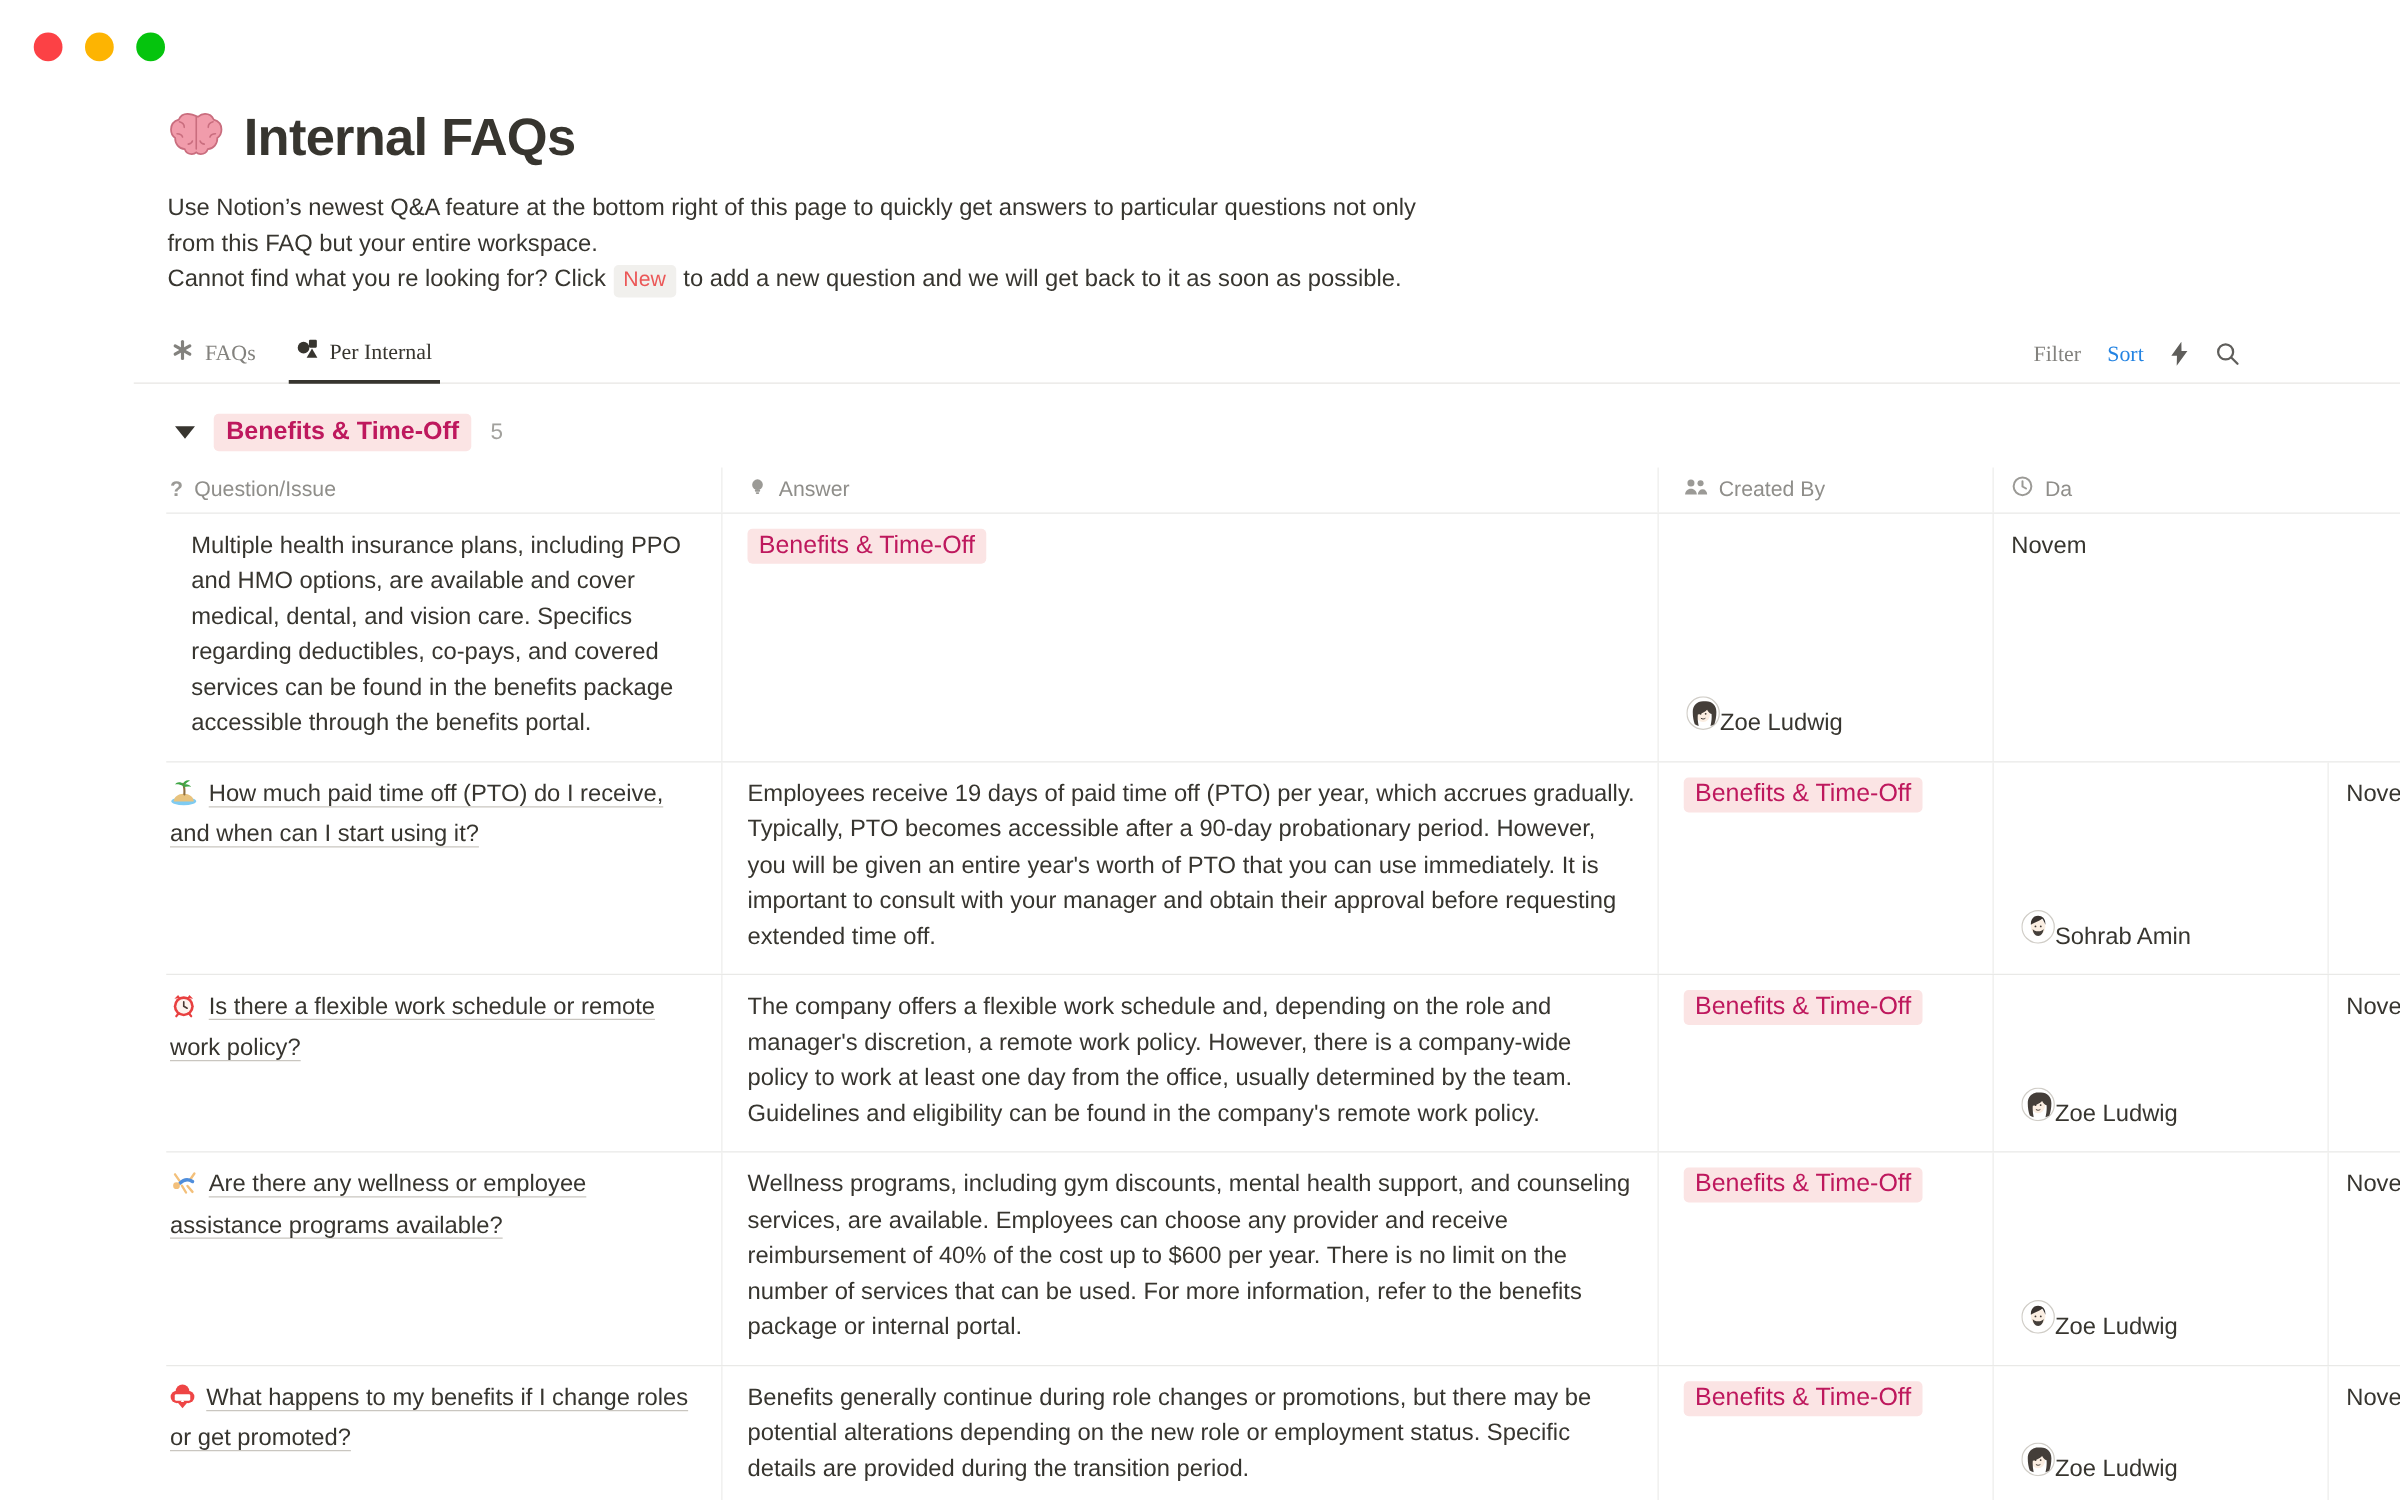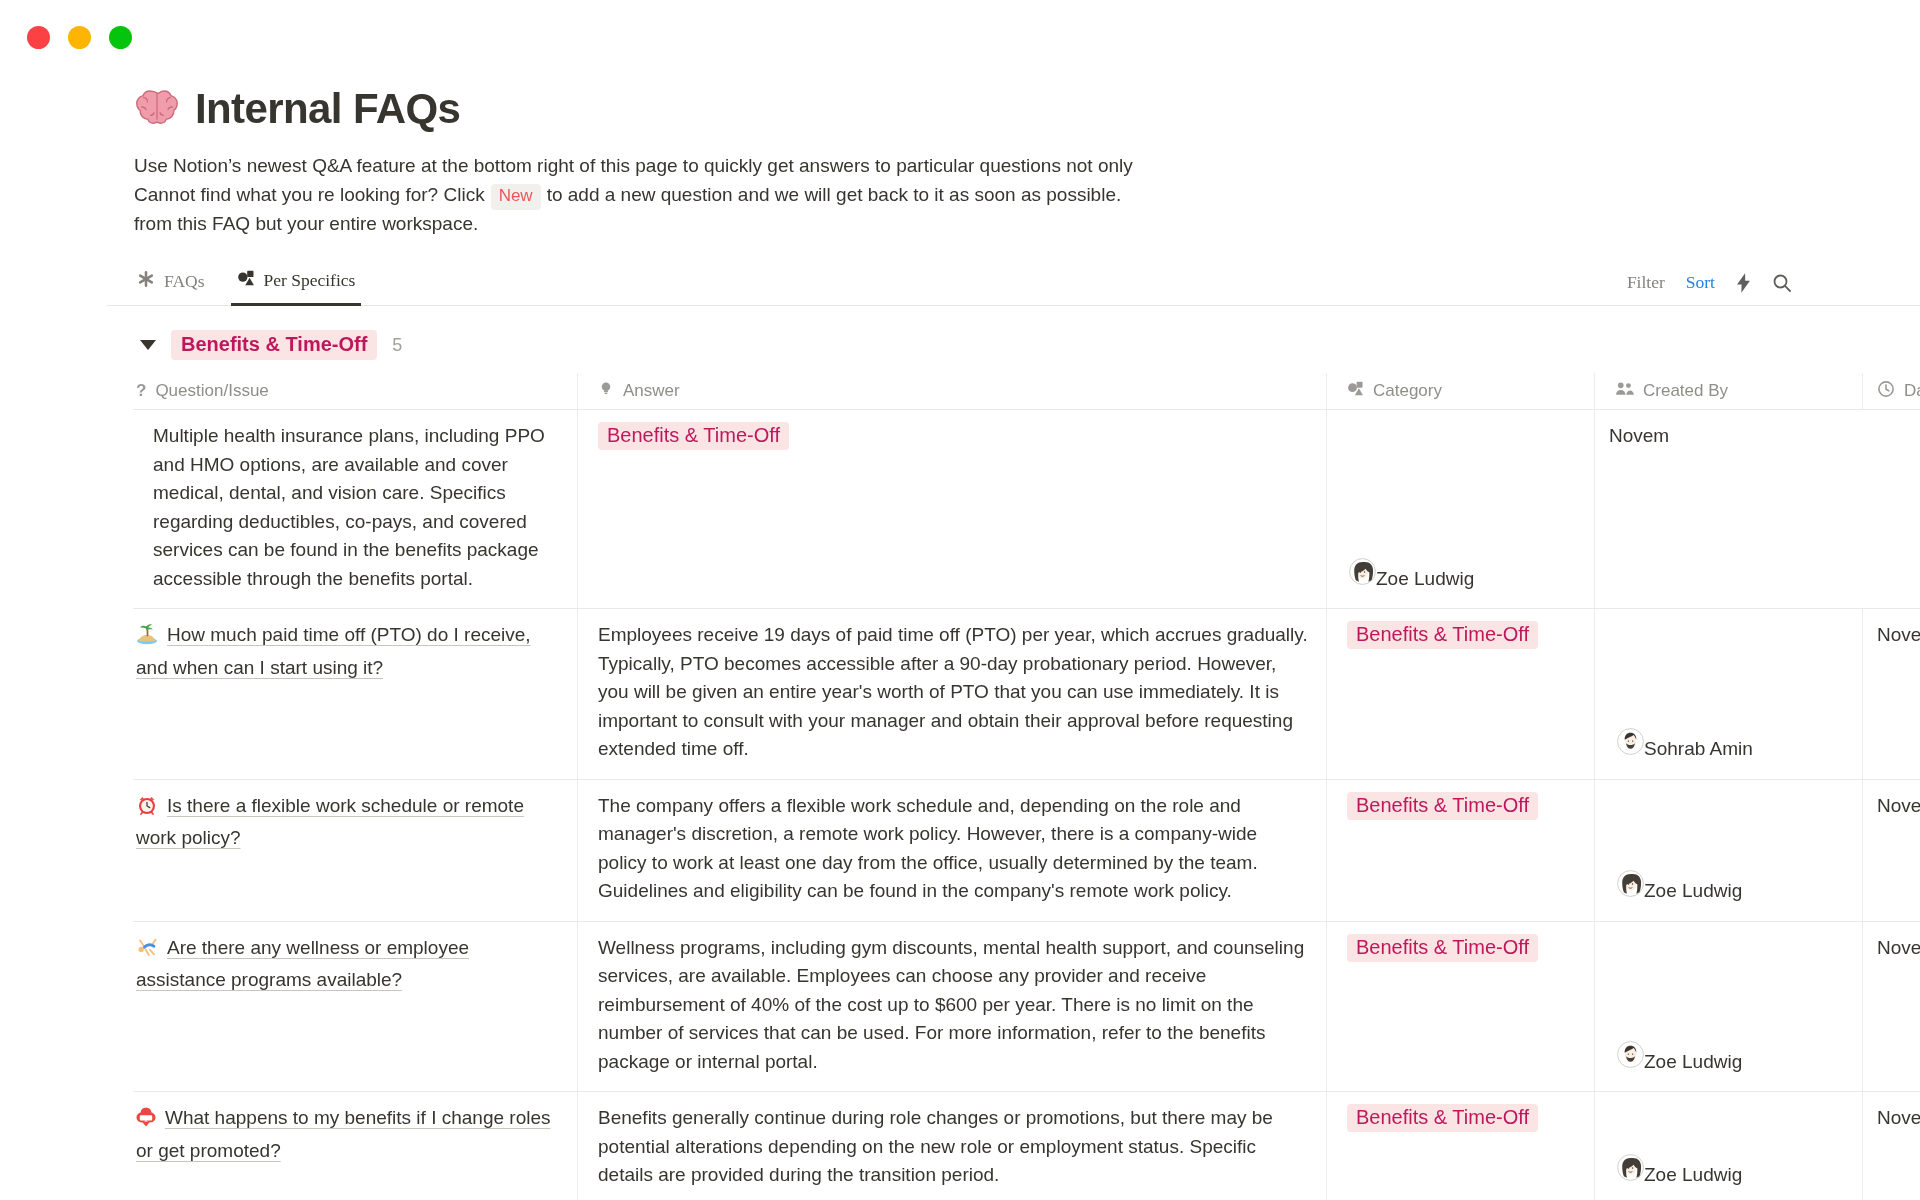--- a/index.html
+++ b/index.html
@@ -91,8 +91,8 @@
 
   <div class="desc">
     <div class="desc-line">Use Notion’s newest Q&amp;A feature at the bottom right of this page to quickly get answers to particular questions not only</div>
+    <div class="desc-line">from this FAQ but your entire workspace.</div>
     <div class="desc-line"><span>Cannot find what you re looking for? Click</span><span class="new-badge">New</span><span>to add a new question and we will get back to it as soon as possible.</span></div>
-    <div class="desc-line">from this FAQ but your entire workspace.</div>
   </div>
 
   <div class="tabbar">

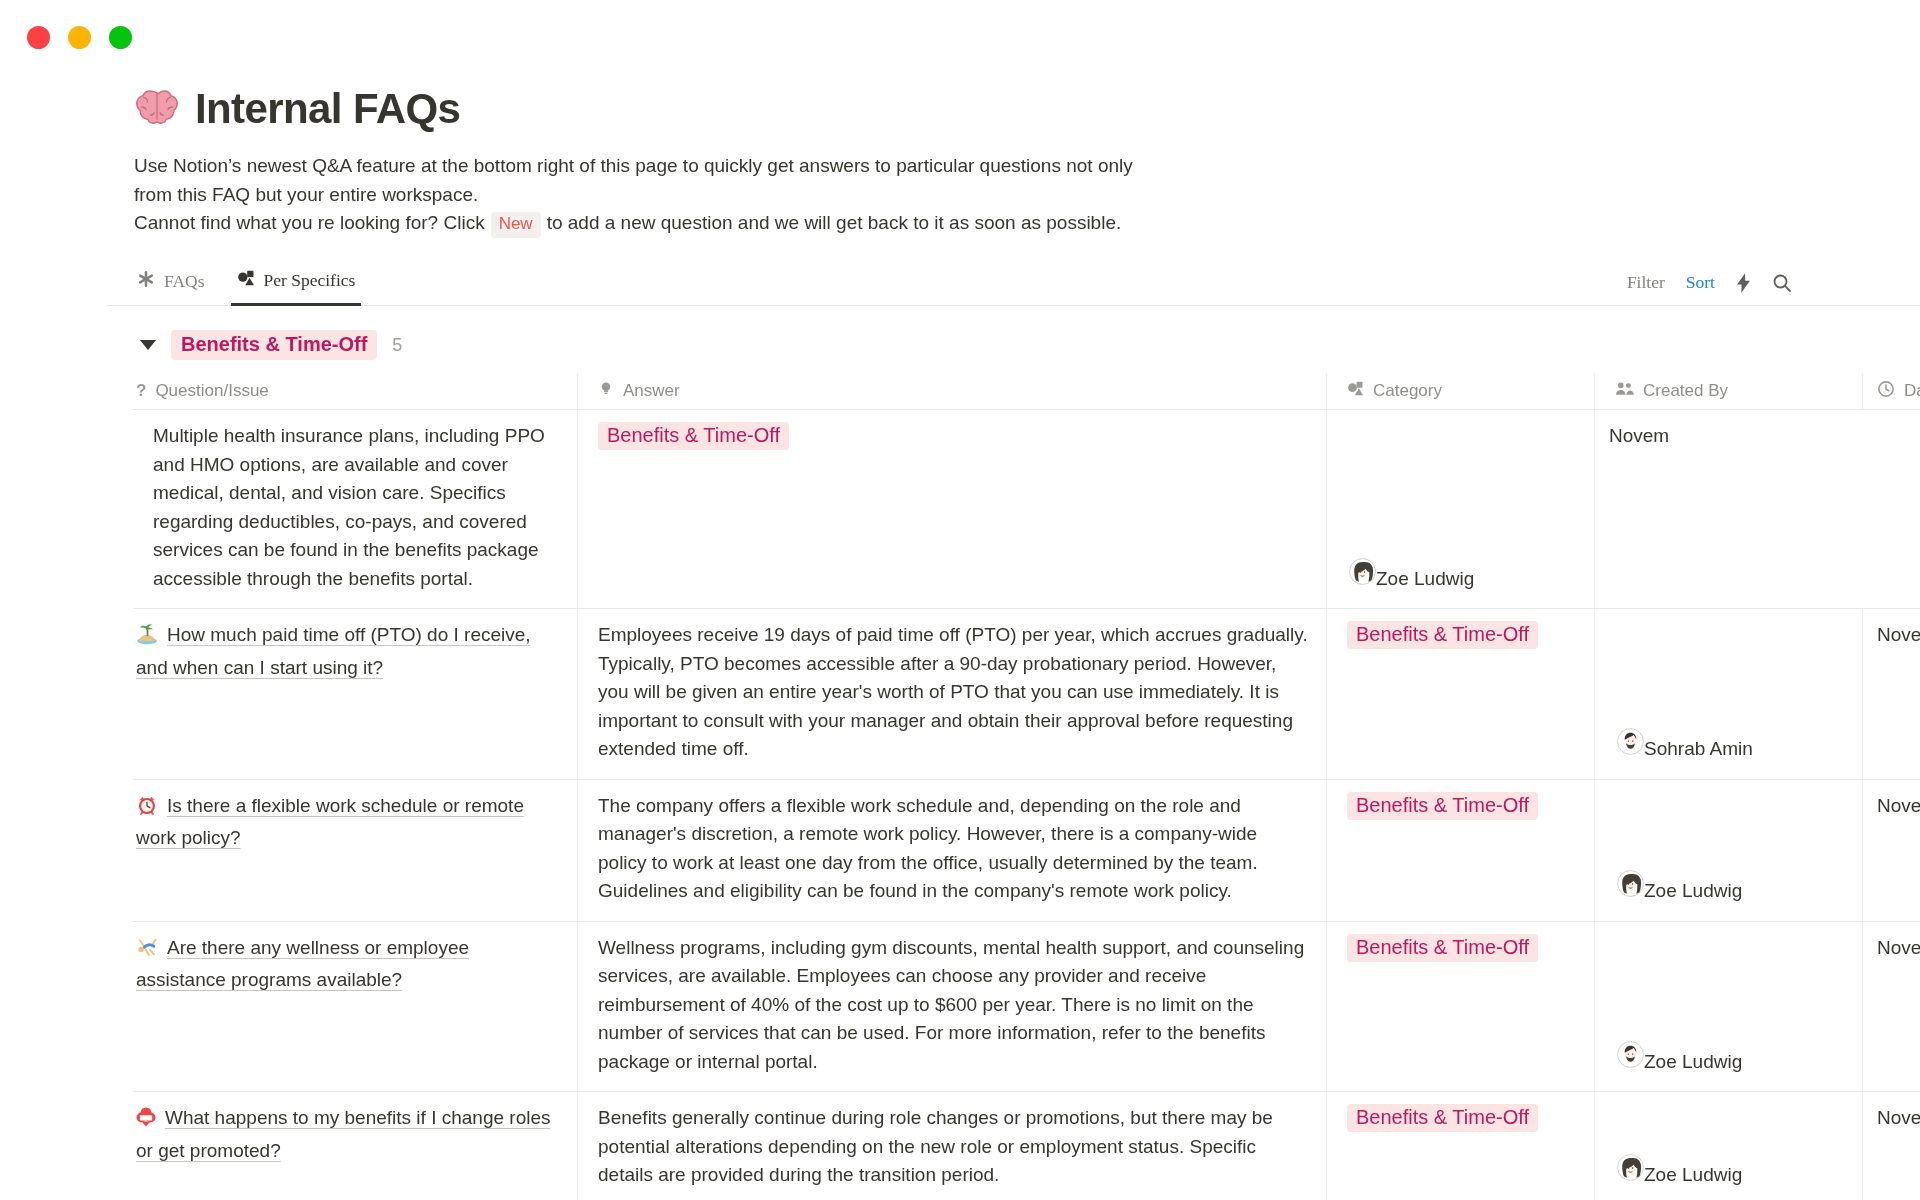--- a/index.html
+++ b/index.html
@@ -117,7 +117,7 @@
               <path d="M9.2 18 L14 9.8 L18.8 18 Z"></path>
             </svg>
         </span>
-        <span>Per Specifics</span>
+        <span>Per Internal</span>
       </div>
     </div>
     <div class="controls">

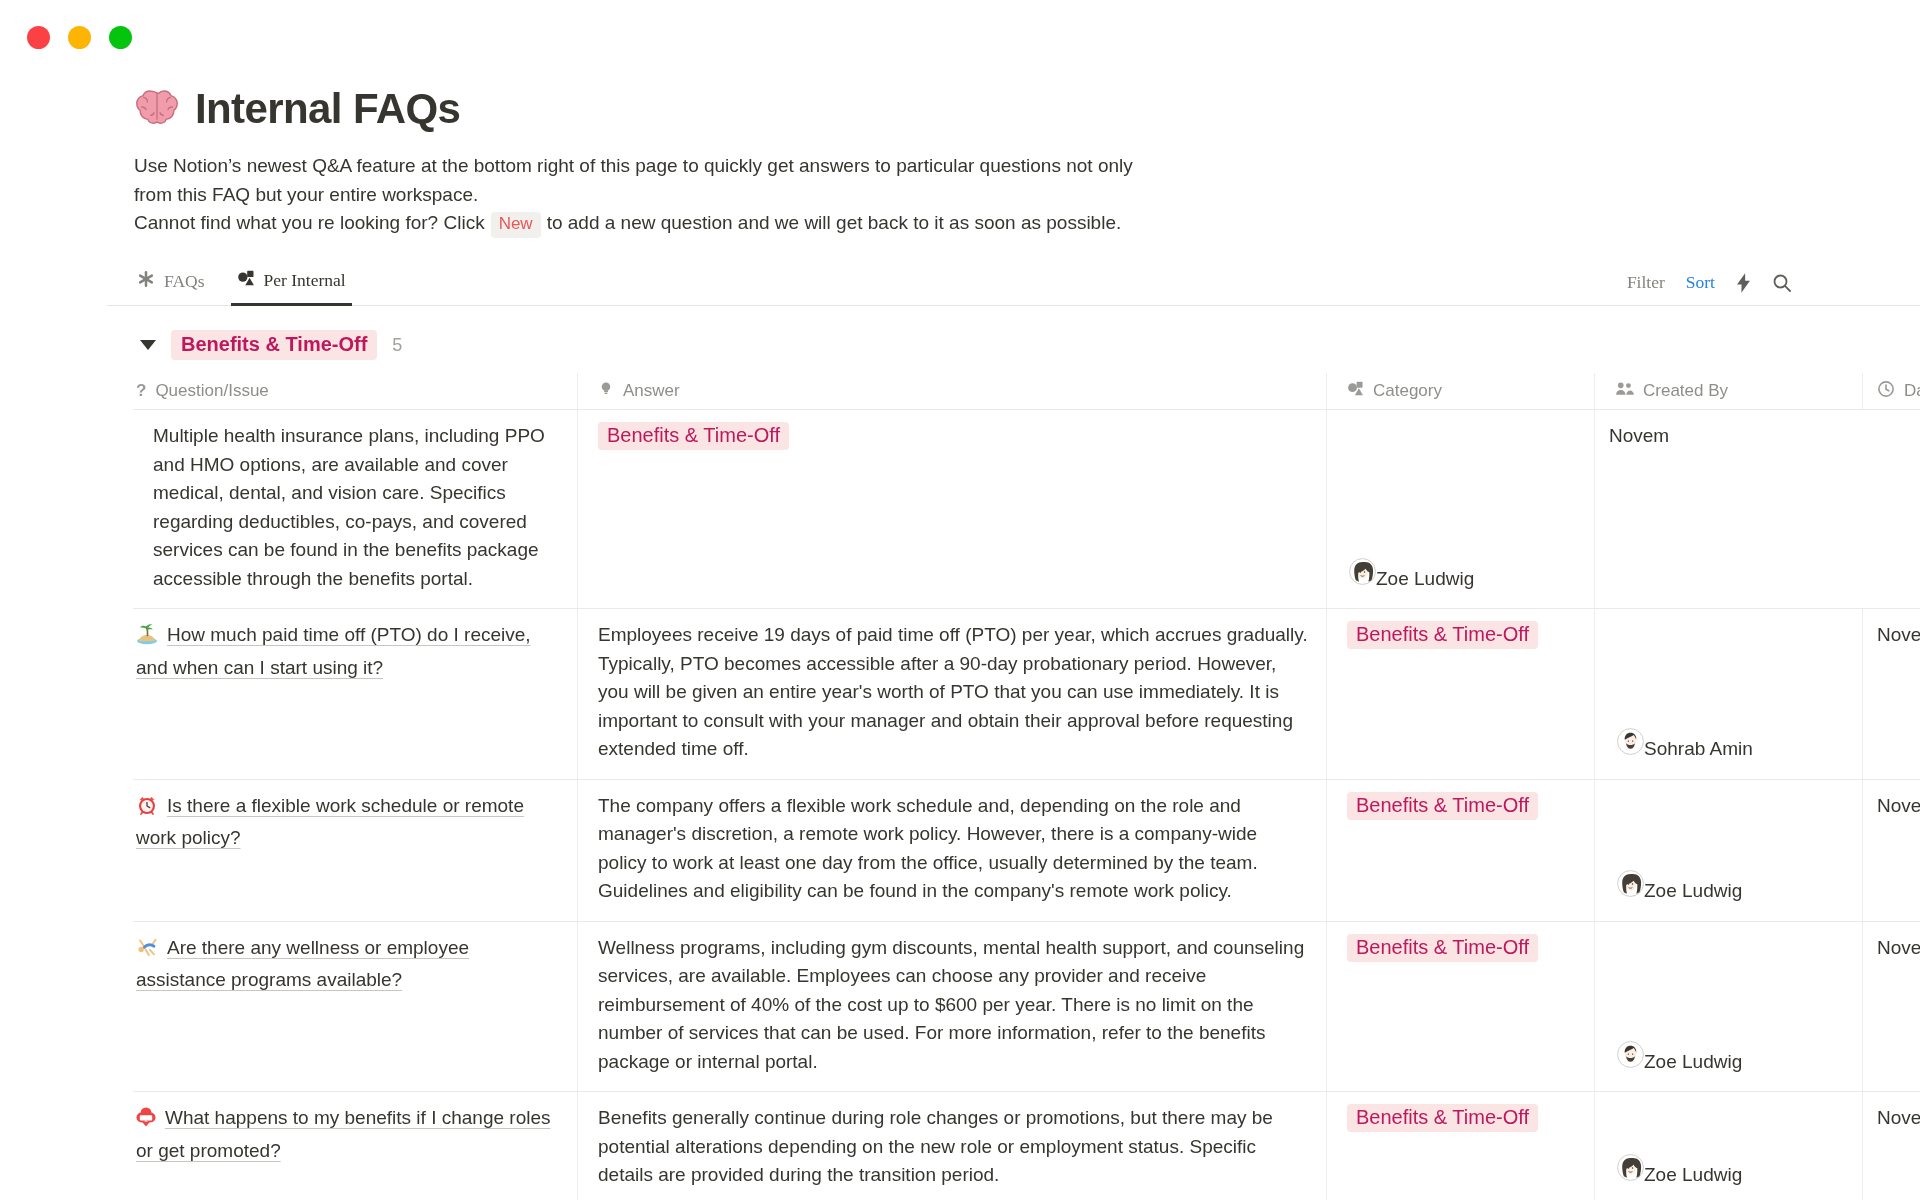--- a/index.html
+++ b/index.html
@@ -162,16 +162,6 @@
       </div>
       <div class="th vline">
         <span>
-          <svg width="17" height="17" viewBox="0 0 20 20" fill="#9b9a96">
-              <circle cx="6.5" cy="9" r="5.2"></circle>
-              <rect x="11.3" y="2" width="7" height="7" rx="1"></rect>
-              <path d="M9.2 18 L14 9.8 L18.8 18 Z"></path>
-            </svg>
-        </span>
-        <span>Category</span>
-      </div>
-      <div class="th vline">
-        <span>
           <svg width="19" height="15" viewBox="0 0 20 16" fill="#9b9a96">
               <circle cx="6" cy="4.6" r="3"></circle>
               <path d="M1 14.6c0-3.1 2.2-5.1 5-5.1s5 2 5 5.1z"></path>

